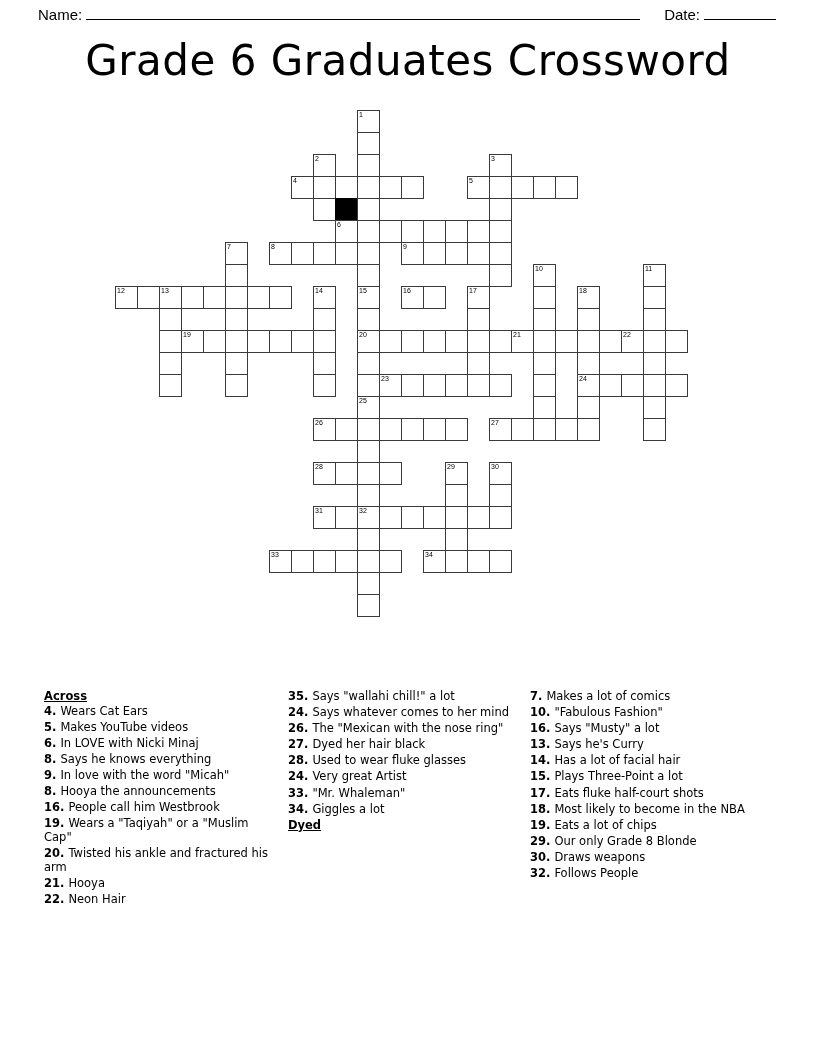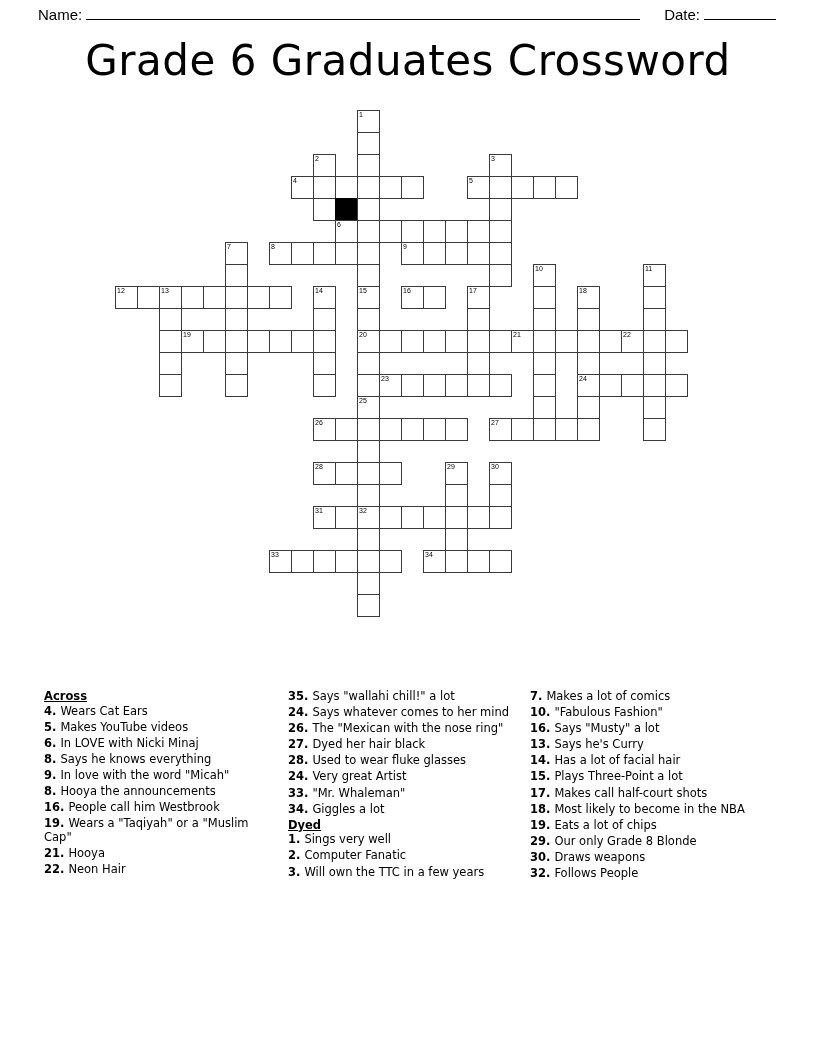--- a/index.html
+++ b/index.html
@@ -424,7 +424,7 @@
         <span class="clue"><span class="cn">13. </span><span>Says he's Curry</span></span>
         <span class="clue"><span class="cn">14. </span><span>Has a lot of facial hair</span></span>
         <span class="clue"><span class="cn">15. </span><span>Plays Three-Point a lot</span></span>
-        <span class="clue"><span class="cn">17. </span><span>Makes call half-court shots</span></span>
+        <span class="clue"><span class="cn">17. </span><span>Eats fluke half-court shots</span></span>
         <span class="clue"><span class="cn">18. </span><span>Most likely to become in the NBA</span></span>
         <span class="clue"><span class="cn">19. </span><span>Eats a lot of chips</span></span>
         <span class="clue"><span class="cn">29. </span><span>Our only Grade 8 Blonde</span></span>

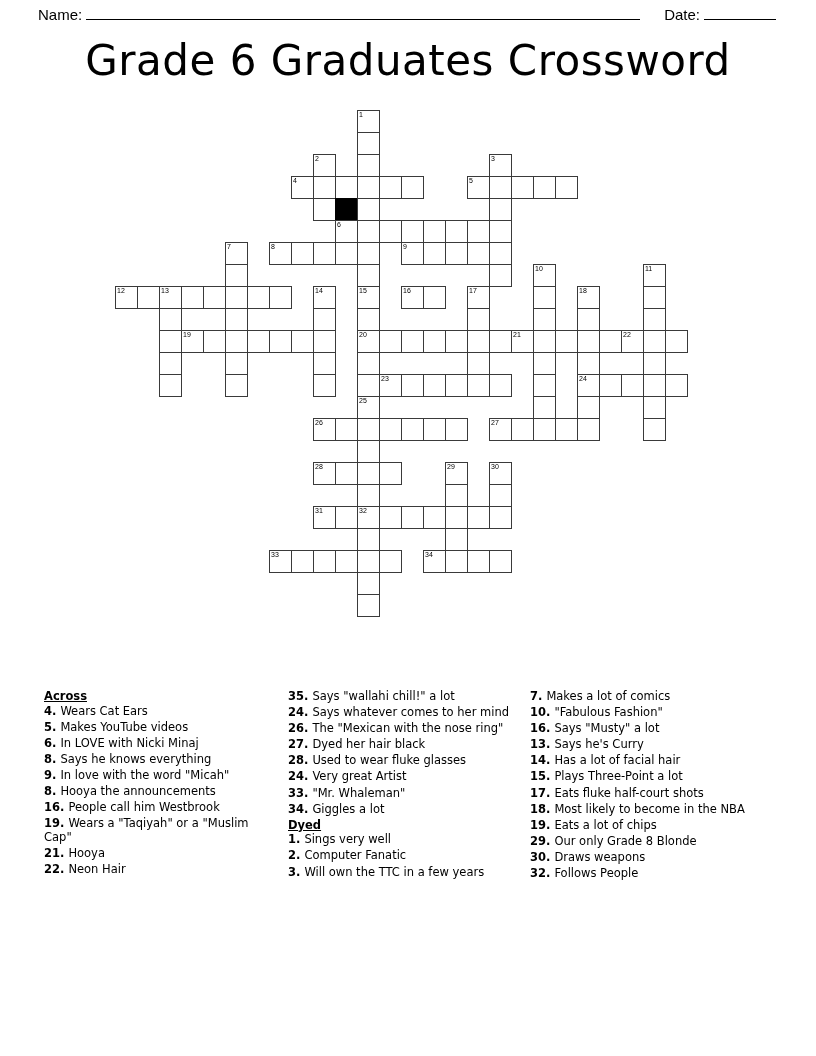--- a/index.html
+++ b/index.html
@@ -409,11 +409,6 @@
         <span class="clue"><span class="cn">34. </span><span>Giggles a lot</span></span>
       </div>
     <span class="section-head">Dyed</span>
-    <div id="col2-down-list">
-        <span class="clue"><span class="cn">1. </span><span>Sings very well</span></span>
-        <span class="clue"><span class="cn">2. </span><span>Computer Fanatic</span></span>
-        <span class="clue"><span class="cn">3. </span><span>Will own the TTC in a few years</span></span>
-      </div>
   </div>
 
   <div class="clue-col c3">

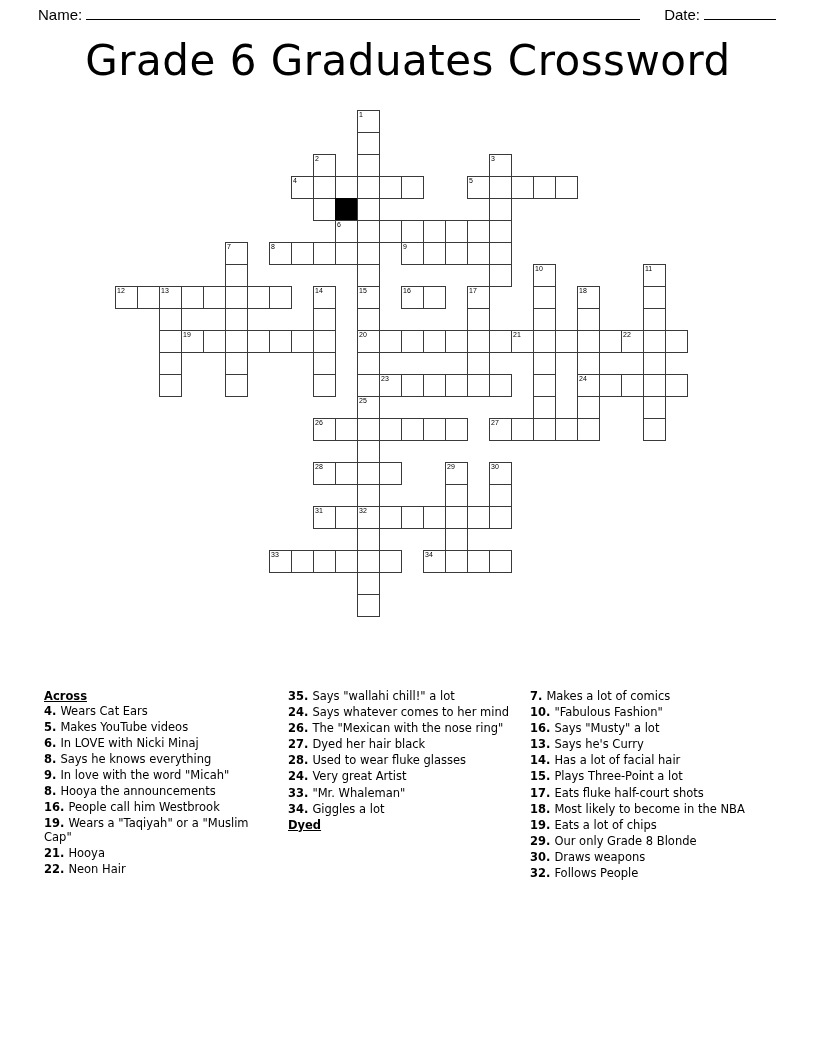--- a/index.html
+++ b/index.html
@@ -392,6 +392,7 @@
         <span class="clue"><span class="cn">8. </span><span>Hooya the announcements</span></span>
         <span class="clue"><span class="cn">16. </span><span>People call him Westbrook</span></span>
         <span class="clue"><span class="cn">19. </span><span>Wears a "Taqiyah" or a "Muslim Cap"</span></span>
+        <span class="clue"><span class="cn">20. </span><span>Twisted his ankle and fractured his arm</span></span>
         <span class="clue"><span class="cn">21. </span><span>Hooya</span></span>
         <span class="clue"><span class="cn">22. </span><span>Neon Hair</span></span>
       </div>

